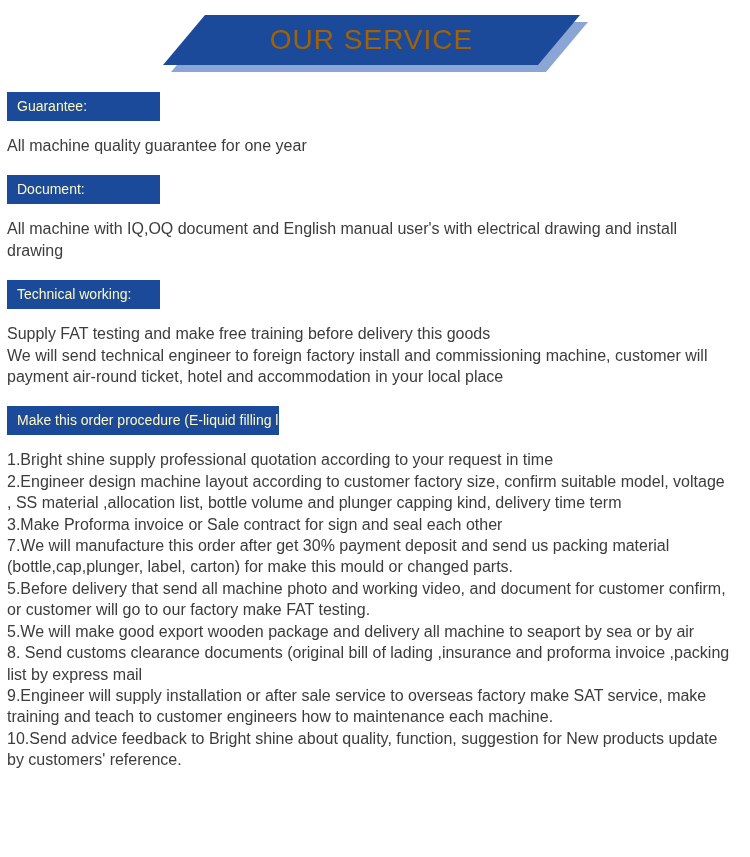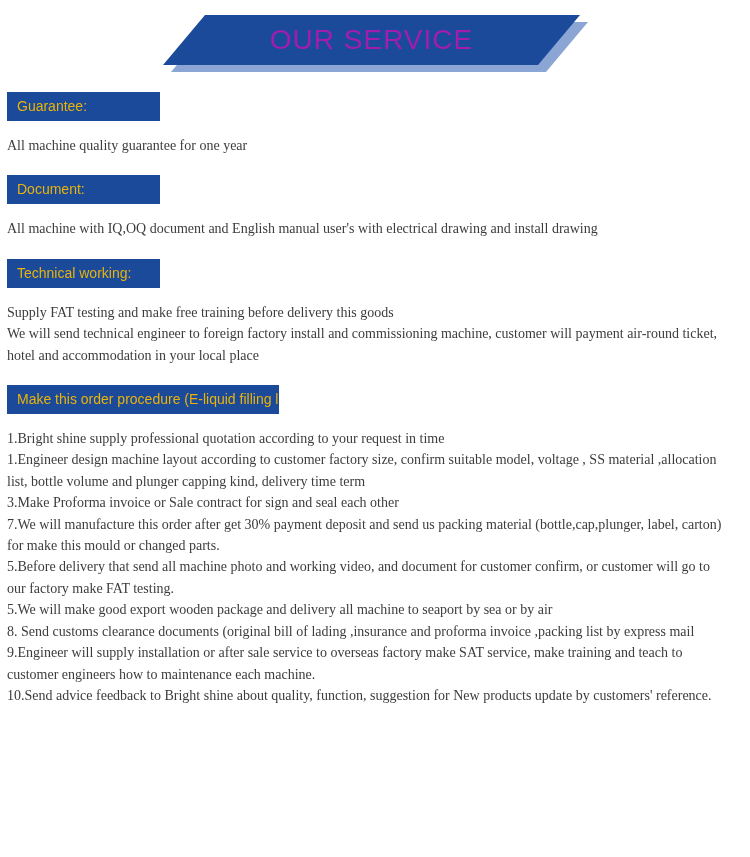--- a/index.html
+++ b/index.html
@@ -41,7 +41,7 @@
     display: flex;
     align-items: center;
     justify-content: center;
-    color: #a21caf;
+    color: #a16207;
     font-size: 28px;
     letter-spacing: 1px;
     white-space: nowrap;

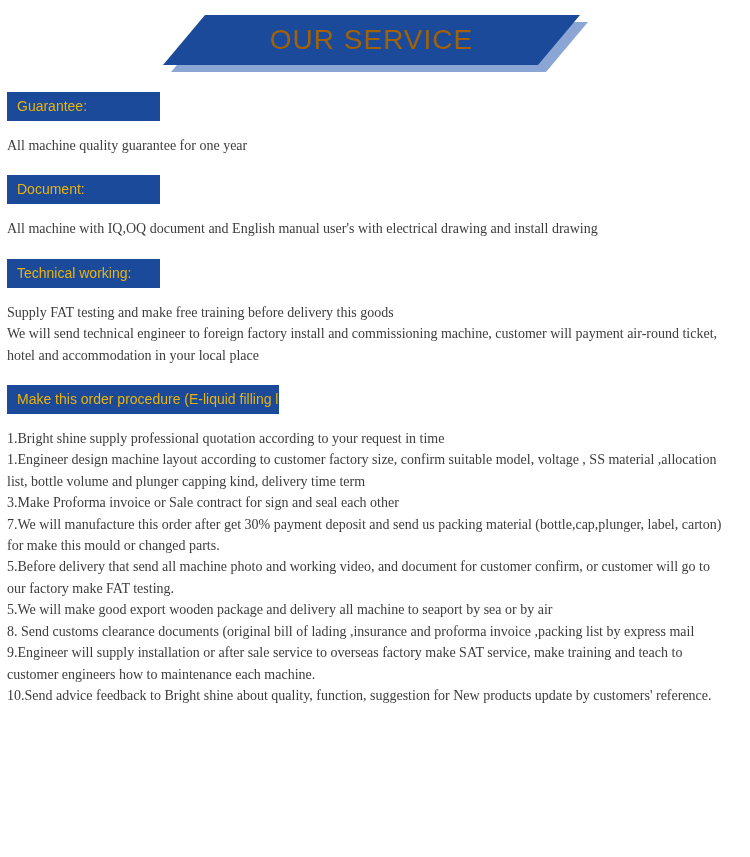--- a/index.html
+++ b/index.html
@@ -54,7 +54,7 @@
   .sec-header {
     box-sizing: border-box;
     background: #1b4a9b;
-    color: #eab308;
+    color: #fef9c3;
     font-size: 14px;
     height: 29px;
     line-height: 29px;

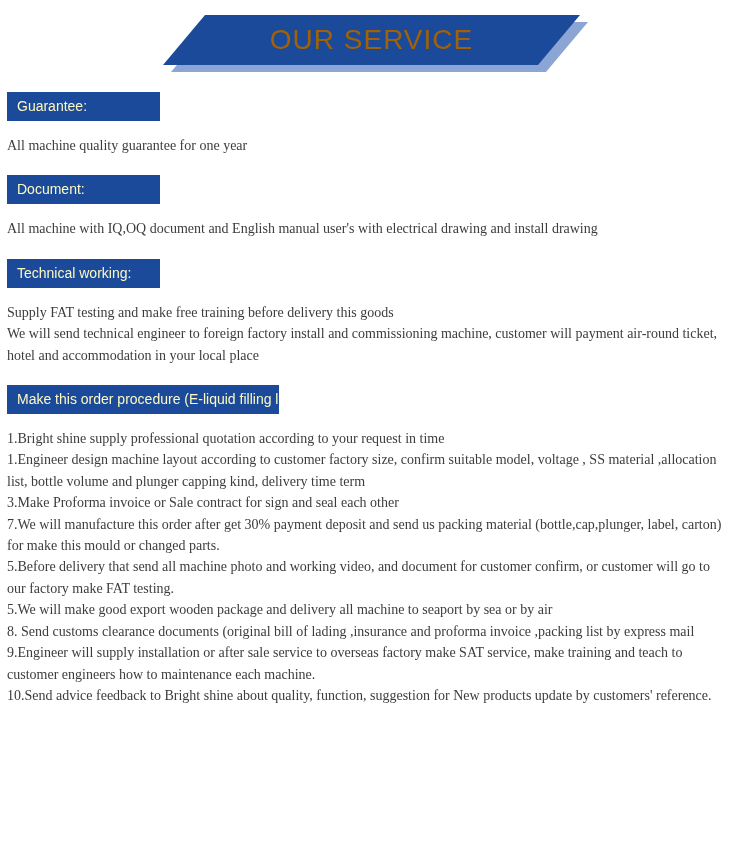--- a/index.html
+++ b/index.html
@@ -68,9 +68,8 @@
 
   .sec-body {
     margin: 14px 12px 19px 0;
-    font-size: 14px;
+    font-size: 16px;
     line-height: 21.4px;
-    font-family: Liberation Serif, serif;
   }
   .sec-body p {
     margin: 0;

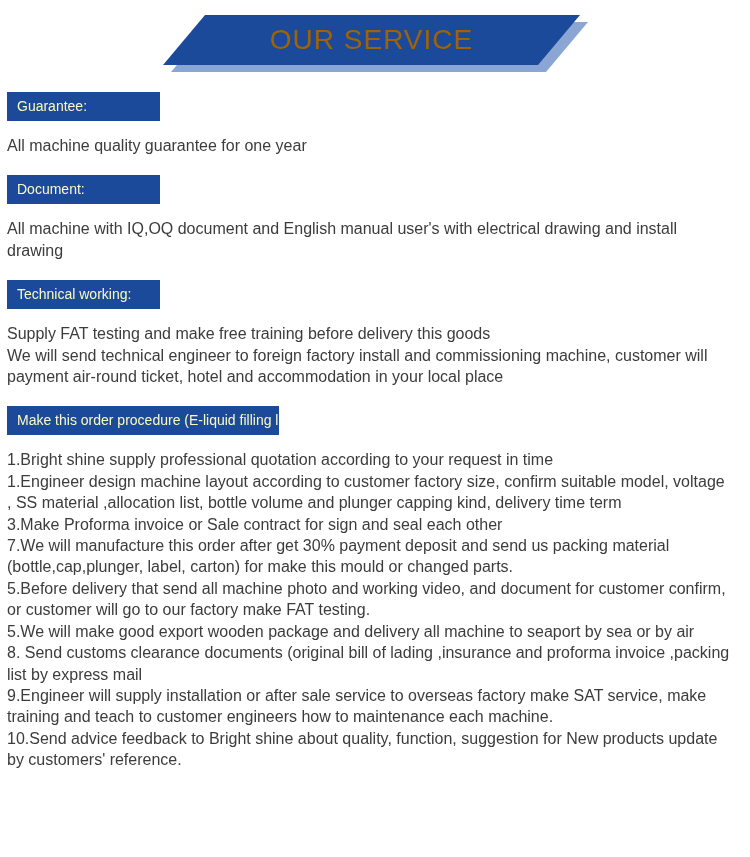--- a/index.html
+++ b/index.html
@@ -106,7 +106,7 @@
   <div class="sec-header wide">Make this order procedure (E-liquid filling line)</div>
   <div class="sec-body">
     <p>1.Bright shine supply professional quotation according to your request in time</p>
-    <p>1.Engineer design machine layout according to customer factory size, confirm suitable model, voltage , SS material ,allocation list, bottle volume and plunger capping kind, delivery time term</p>
+    <p>2.Engineer design machine layout according to customer factory size, confirm suitable model, voltage , SS material ,allocation list, bottle volume and plunger capping kind, delivery time term</p>
     <p>3.Make Proforma invoice or Sale contract for sign and seal each other</p>
     <p>7.We will manufacture this order after get 30% payment deposit and send us packing material (bottle,cap,plunger, label, carton) for make this mould or changed parts.</p>
     <p>5.Before delivery that send all machine photo and working video, and document for customer confirm, or customer will go to our factory make FAT testing.</p>

